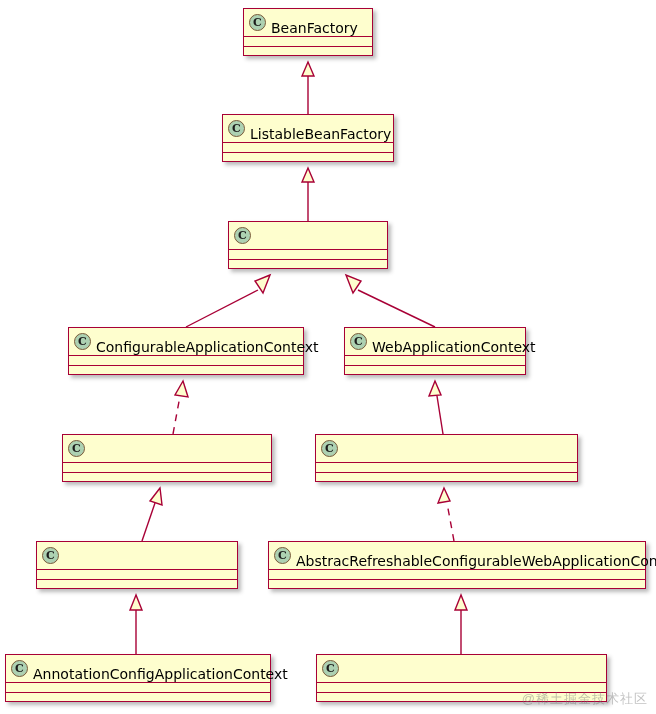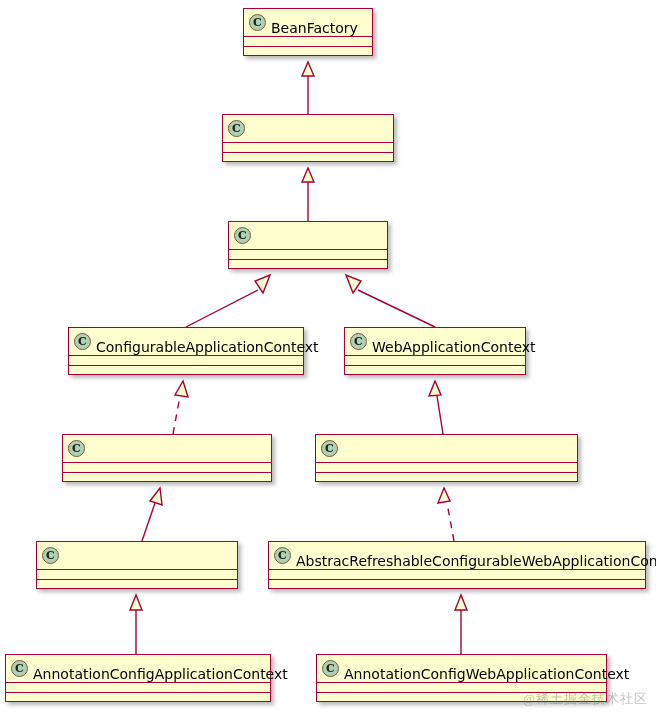--- a/index.html
+++ b/index.html
@@ -158,6 +158,7 @@
   <div class="uml-class" style="left:222px; top:114px; width:172px;">
     <div class="uml-header">
       <span class="uml-icon">C</span>
+      <span class="uml-name">ListableBeanFactory</span>
     </div>
     <div class="uml-compartment"></div>
     <div class="uml-compartment thin"></div>

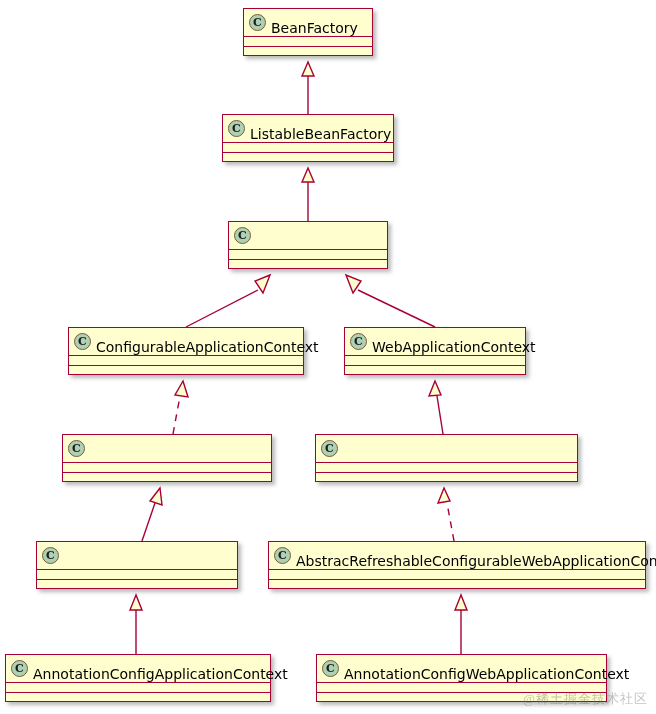--- a/index.html
+++ b/index.html
@@ -235,7 +235,6 @@
   <div class="uml-class" style="left:316px; top:654px; width:291px;">
     <div class="uml-header">
       <span class="uml-icon">C</span>
-      <span class="uml-name">AnnotationConfigWebApplicationContext</span>
     </div>
     <div class="uml-compartment"></div>
     <div class="uml-compartment thin"></div>

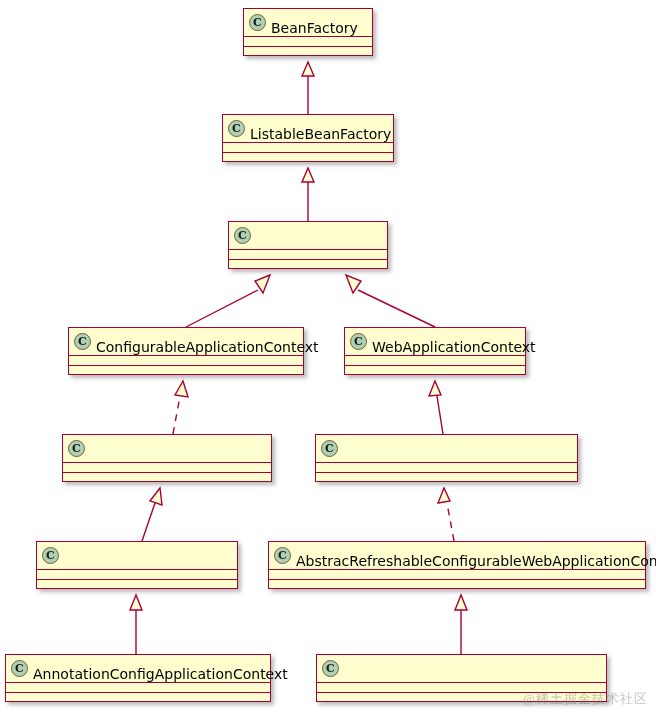--- a/index.html
+++ b/index.html
@@ -83,7 +83,7 @@
     z-index: 3;
     font-size: 13px;
     color: rgba(120, 120, 120, 0.45);
-    font-family: Liberation Serif, serif;
+    font-family: Liberation Sans, sans-serif;
     white-space: nowrap;
     letter-spacing: 1px;
   }

